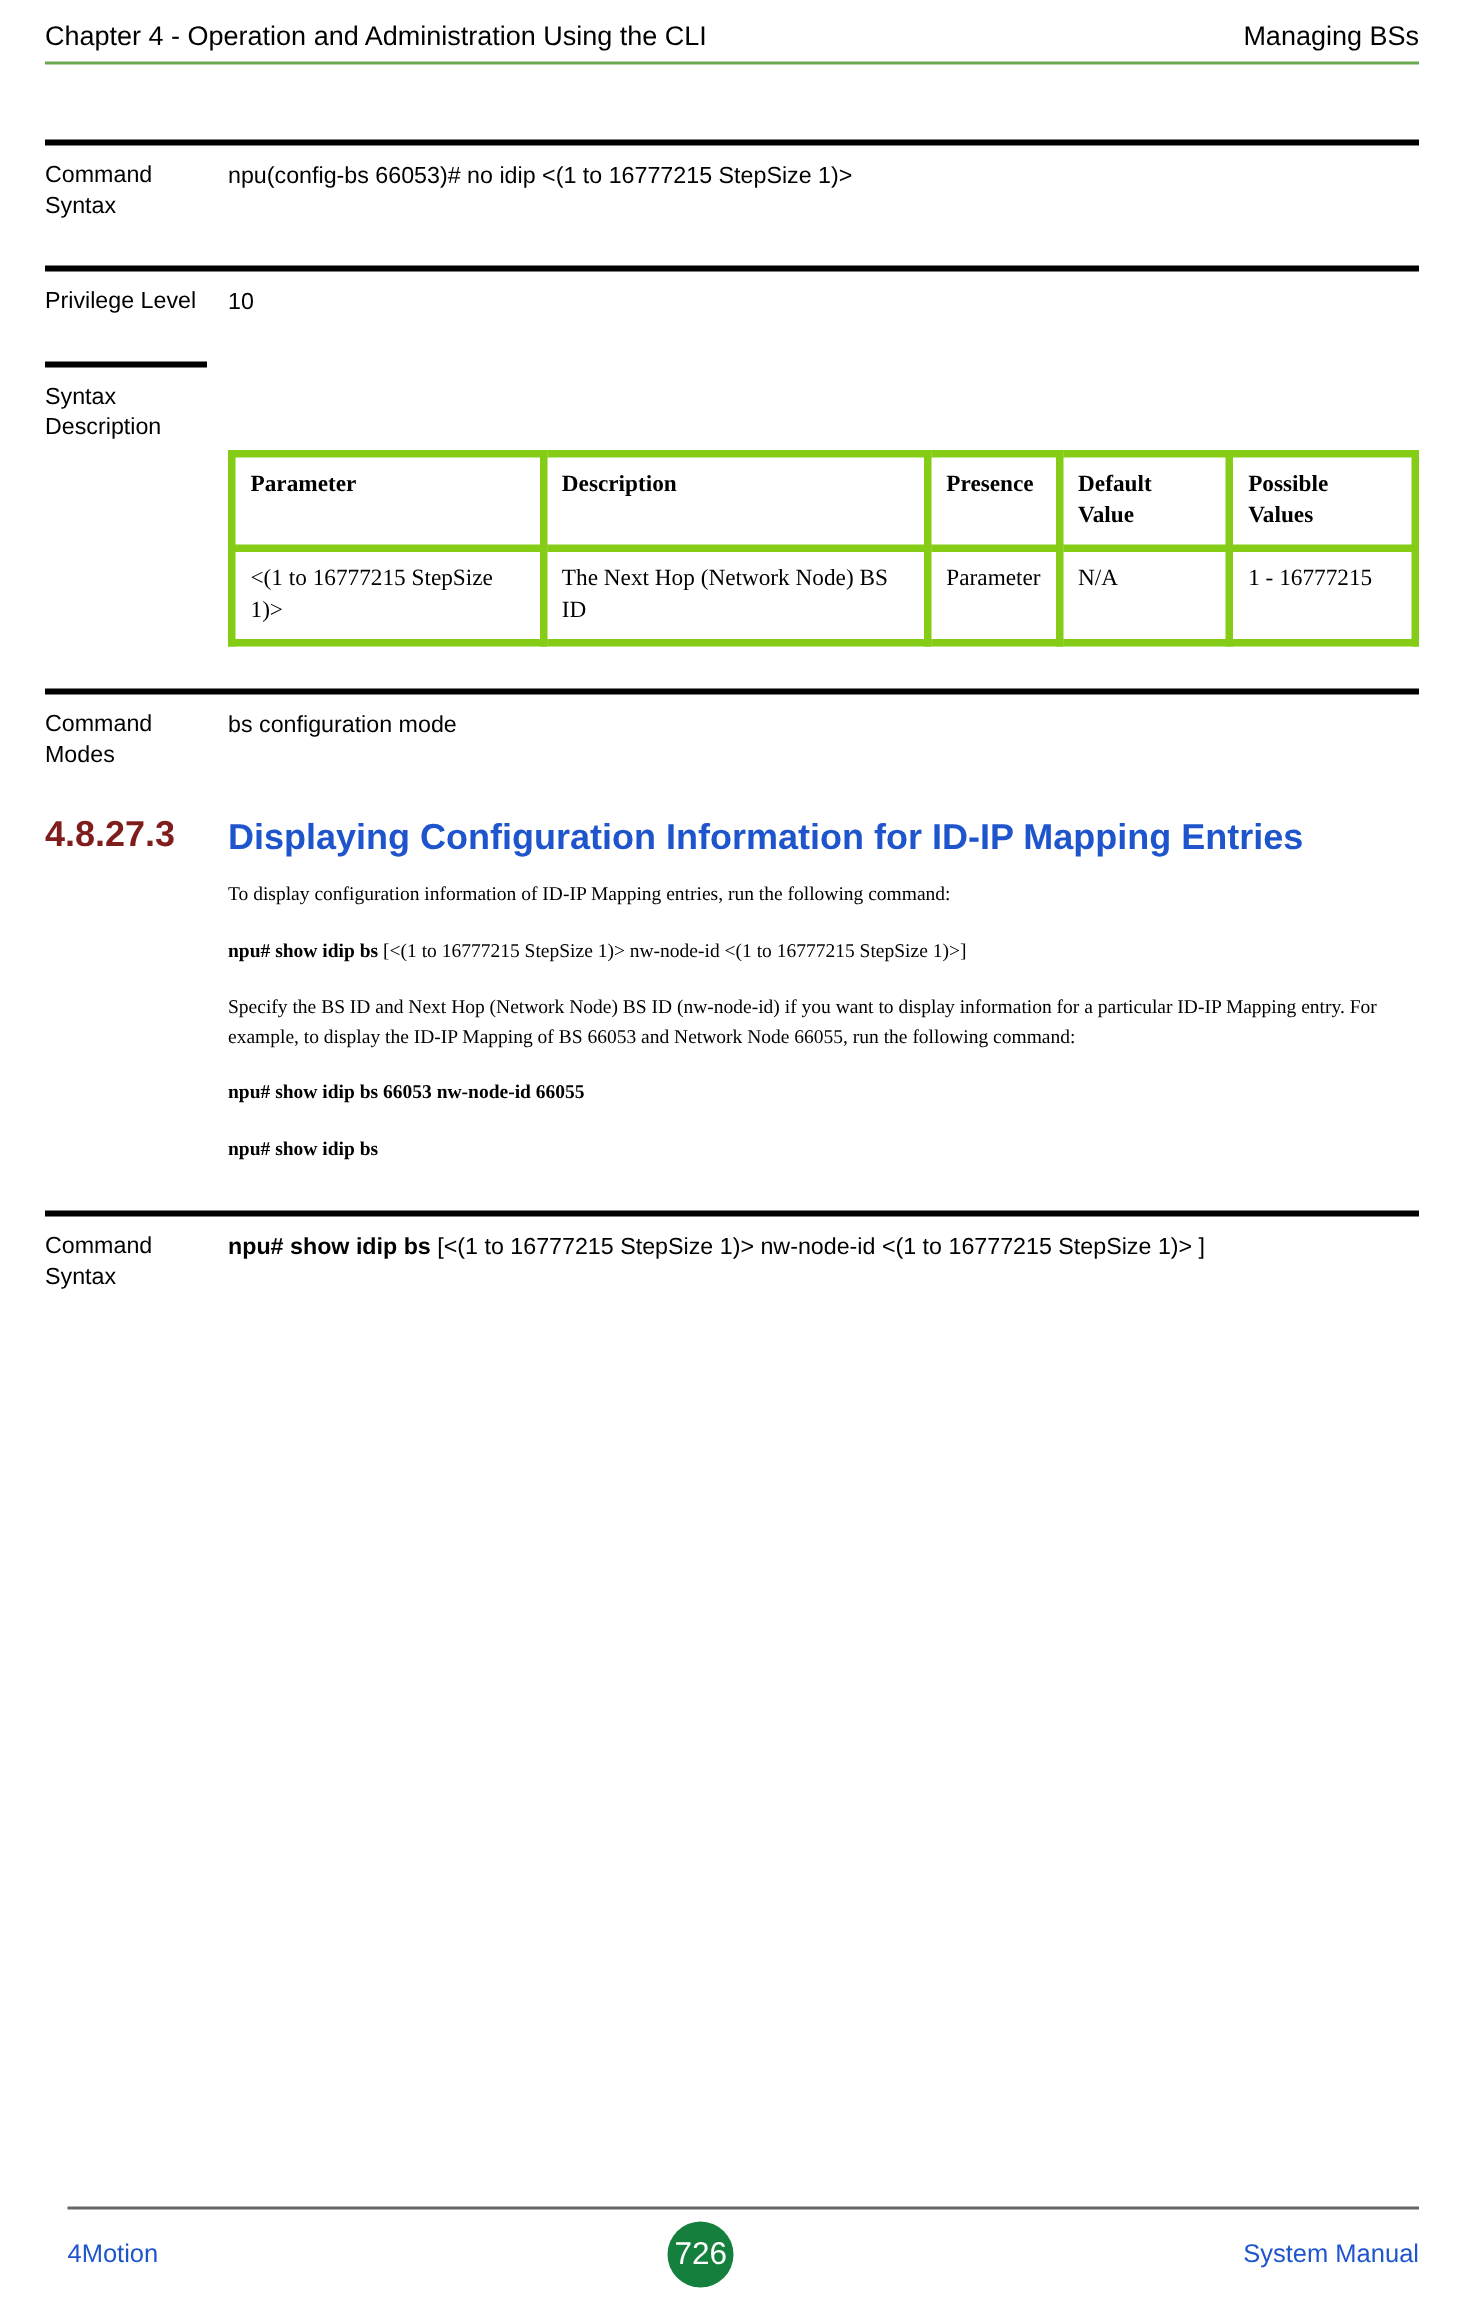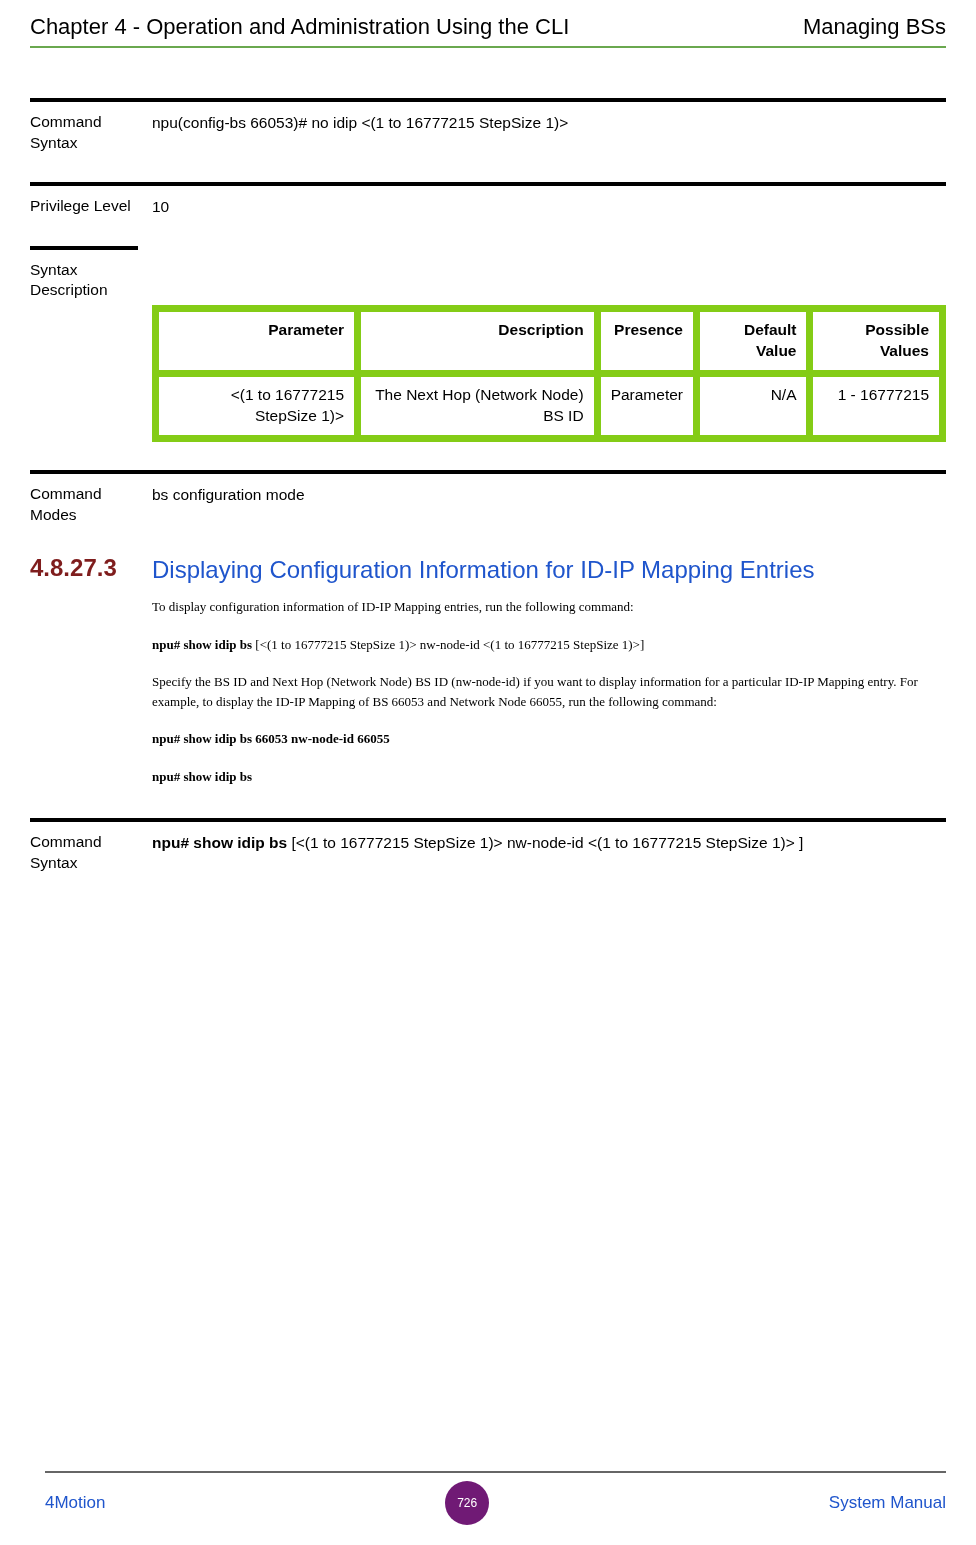--- a/index.html
+++ b/index.html
@@ -17,7 +17,7 @@
   .header-row {
     display: flex;
     justify-content: space-between;
-    font-size: 22px;
+    font-size: 18px;
     padding-bottom: 6px;
   }
   .green-rule {

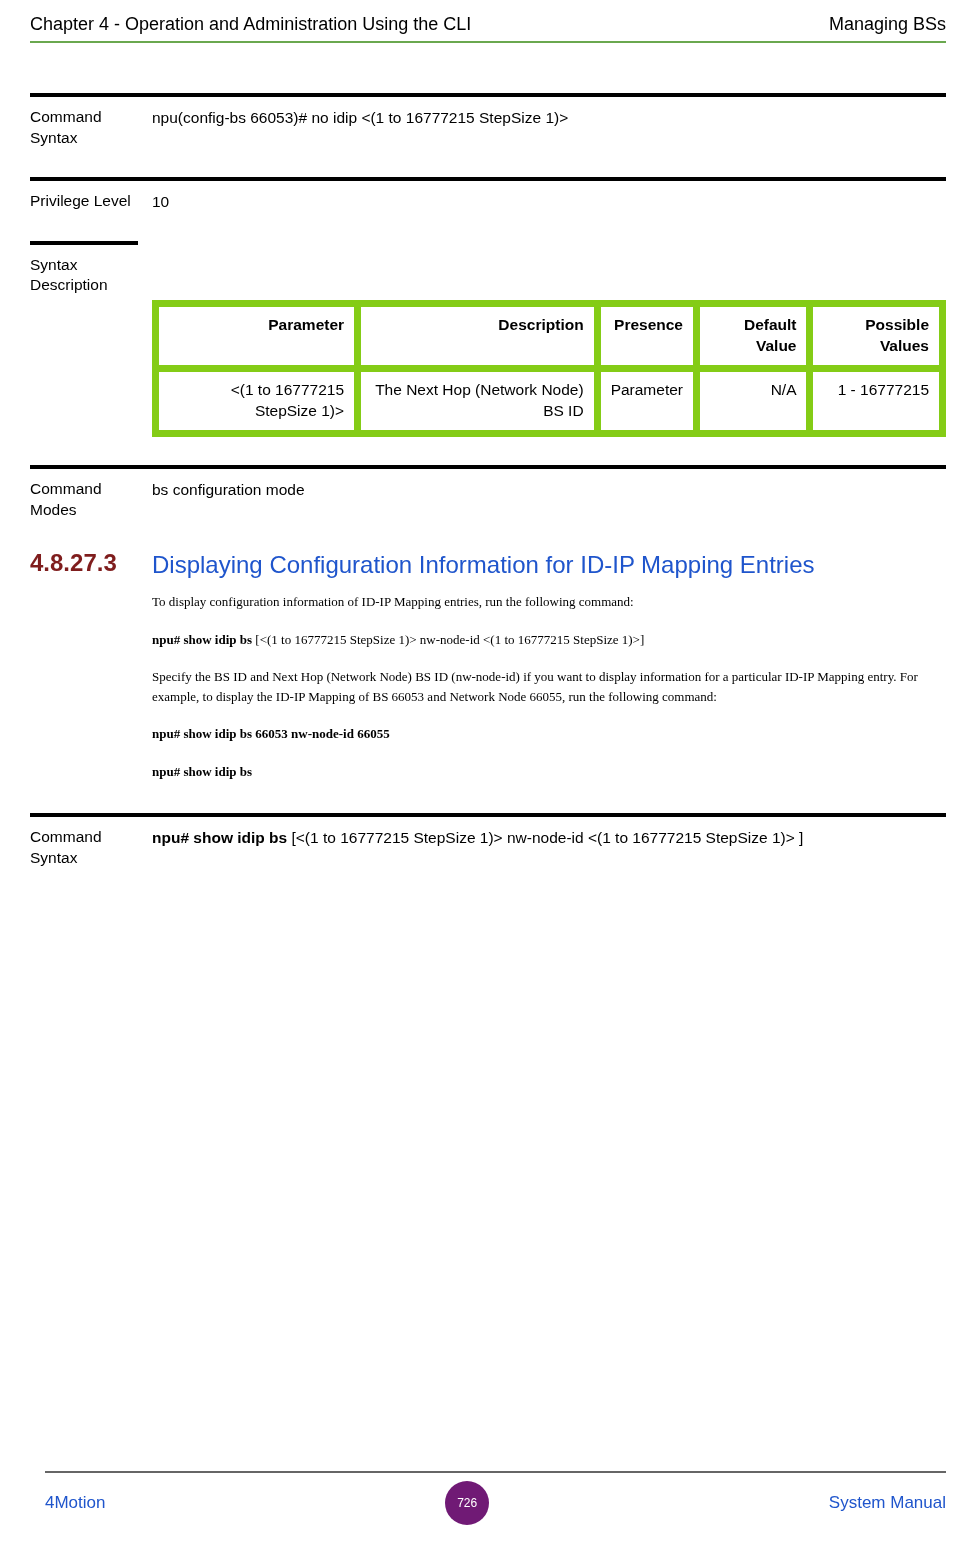--- a/index.html
+++ b/index.html
@@ -63,11 +63,12 @@
     font-size: 15.5px;
   }
   table.params th, table.params td {
-    border: 7px solid #84cc16;
+    border: 5px solid #84cc16;
     padding: 8px 10px;
-    text-align: right;
+    text-align: left;
     vertical-align: top;
     line-height: 1.35;
+    font-family: Liberation Serif, serif;
   }
   table.params th {
     font-weight: bold;

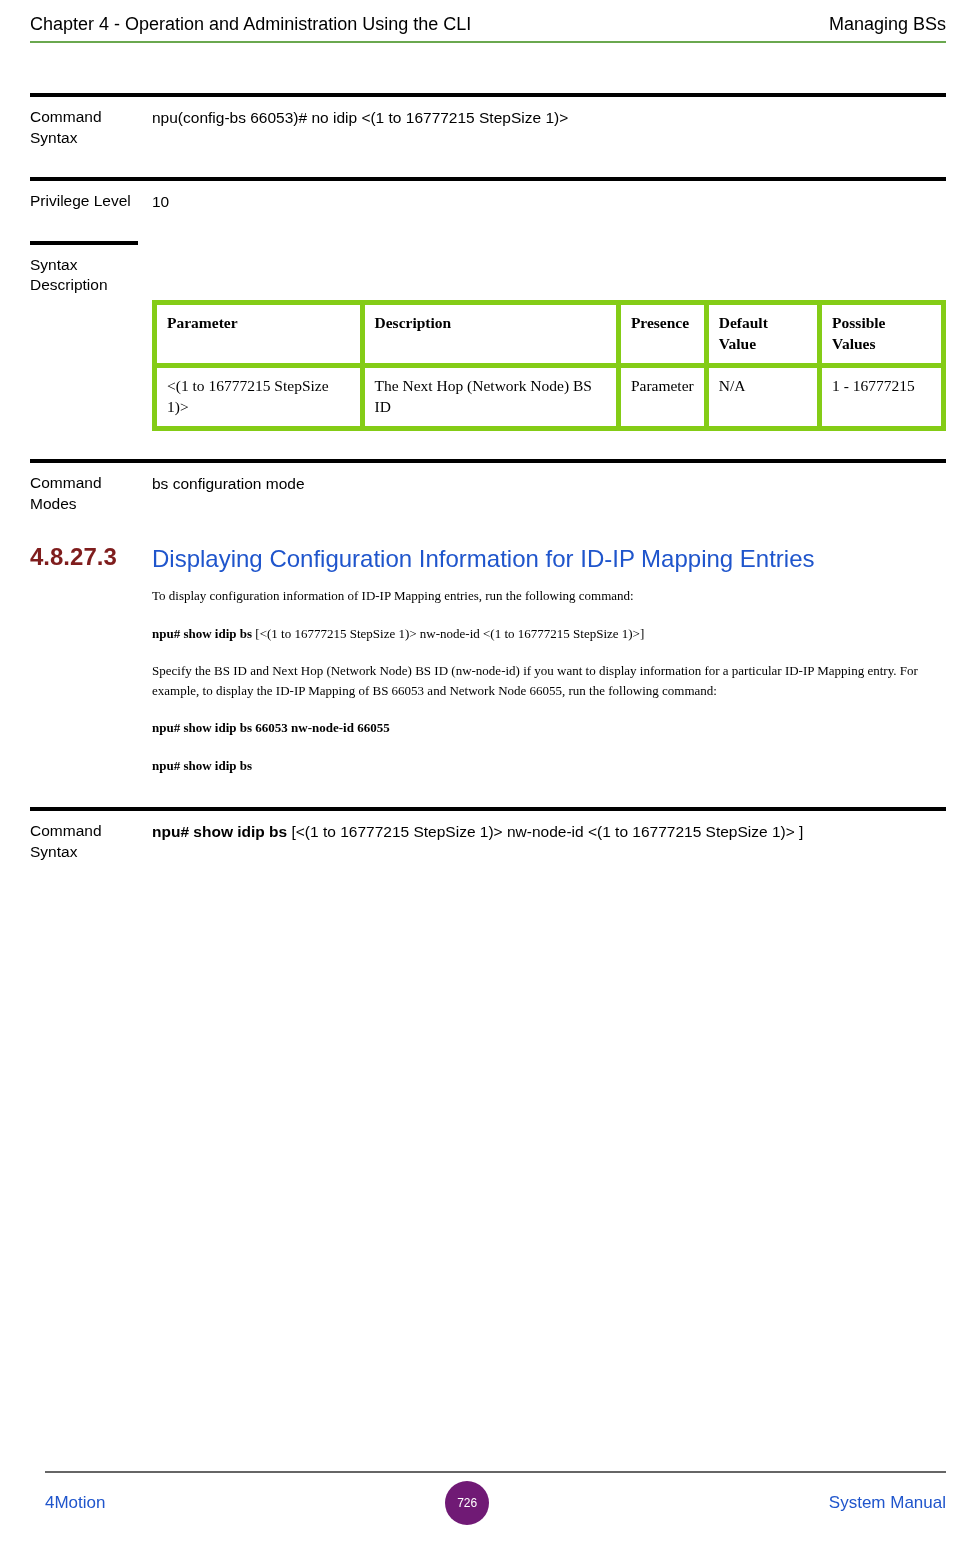--- a/index.html
+++ b/index.html
@@ -89,7 +89,7 @@
     flex: 1;
     color: #1f55cc;
     font-size: 24px;
-    font-weight: normal;
+    font-weight: bold;
     line-height: 1.3;
     padding-left: 14px;
   }

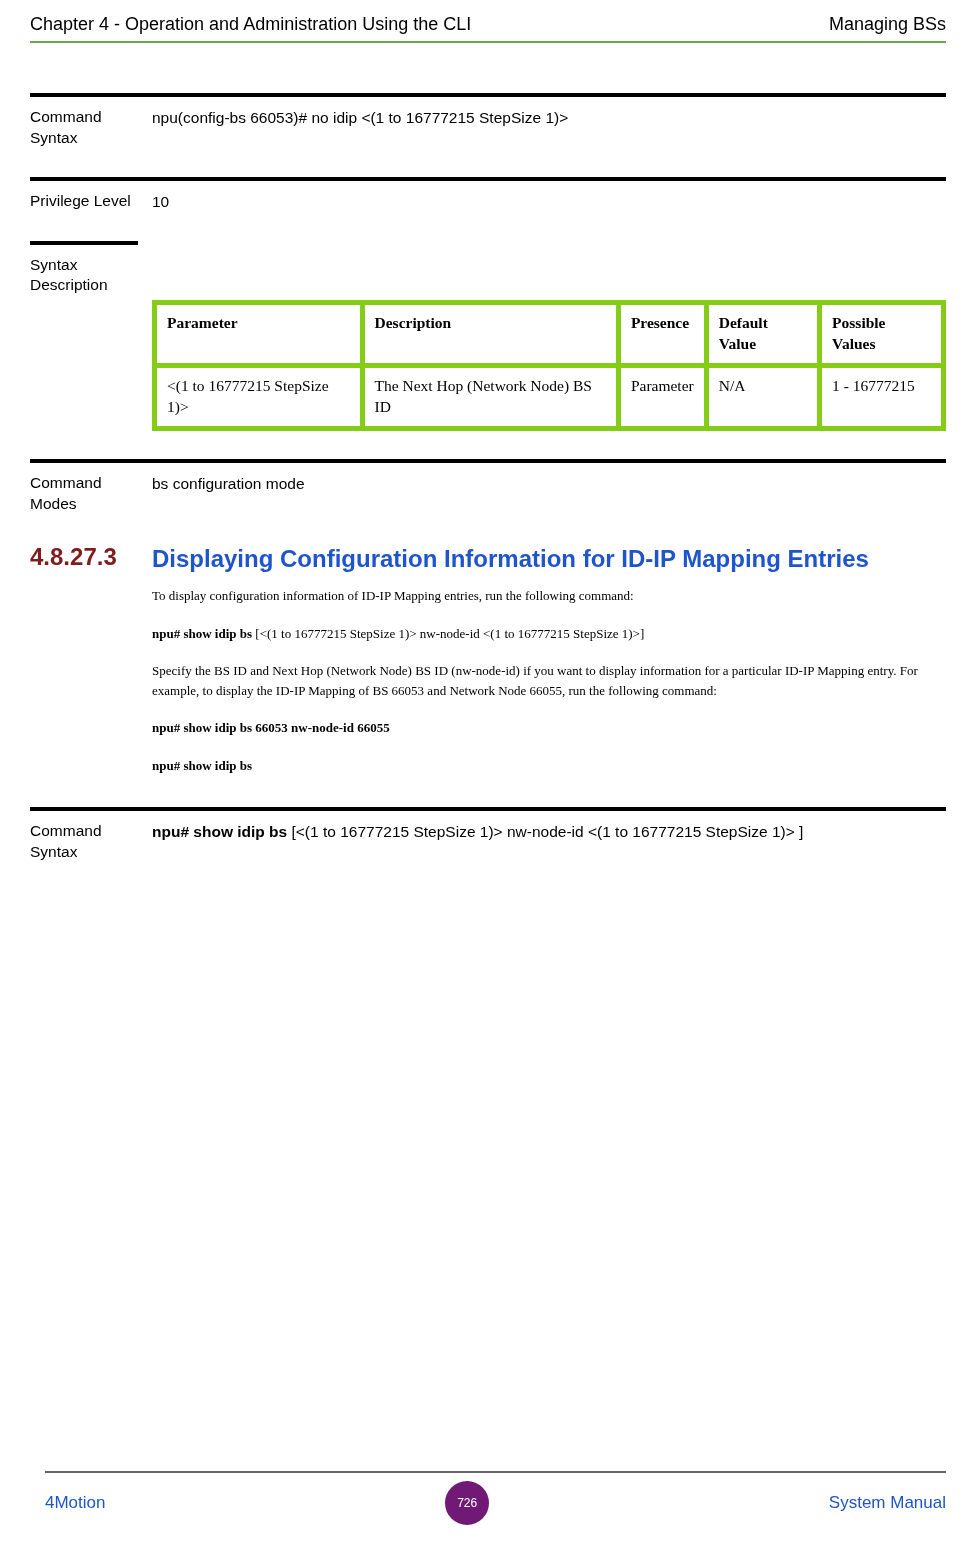--- a/index.html
+++ b/index.html
@@ -121,7 +121,7 @@
     color: #1f55cc;
   }
   .page-badge {
-    background: #701a75;
+    background: #15803d;
     color: #fff;
     border-radius: 50%;
     width: 44px;
@@ -129,7 +129,7 @@
     display: flex;
     align-items: center;
     justify-content: center;
-    font-size: 12px;
+    font-size: 21px;
   }
 </style>
 </head>

